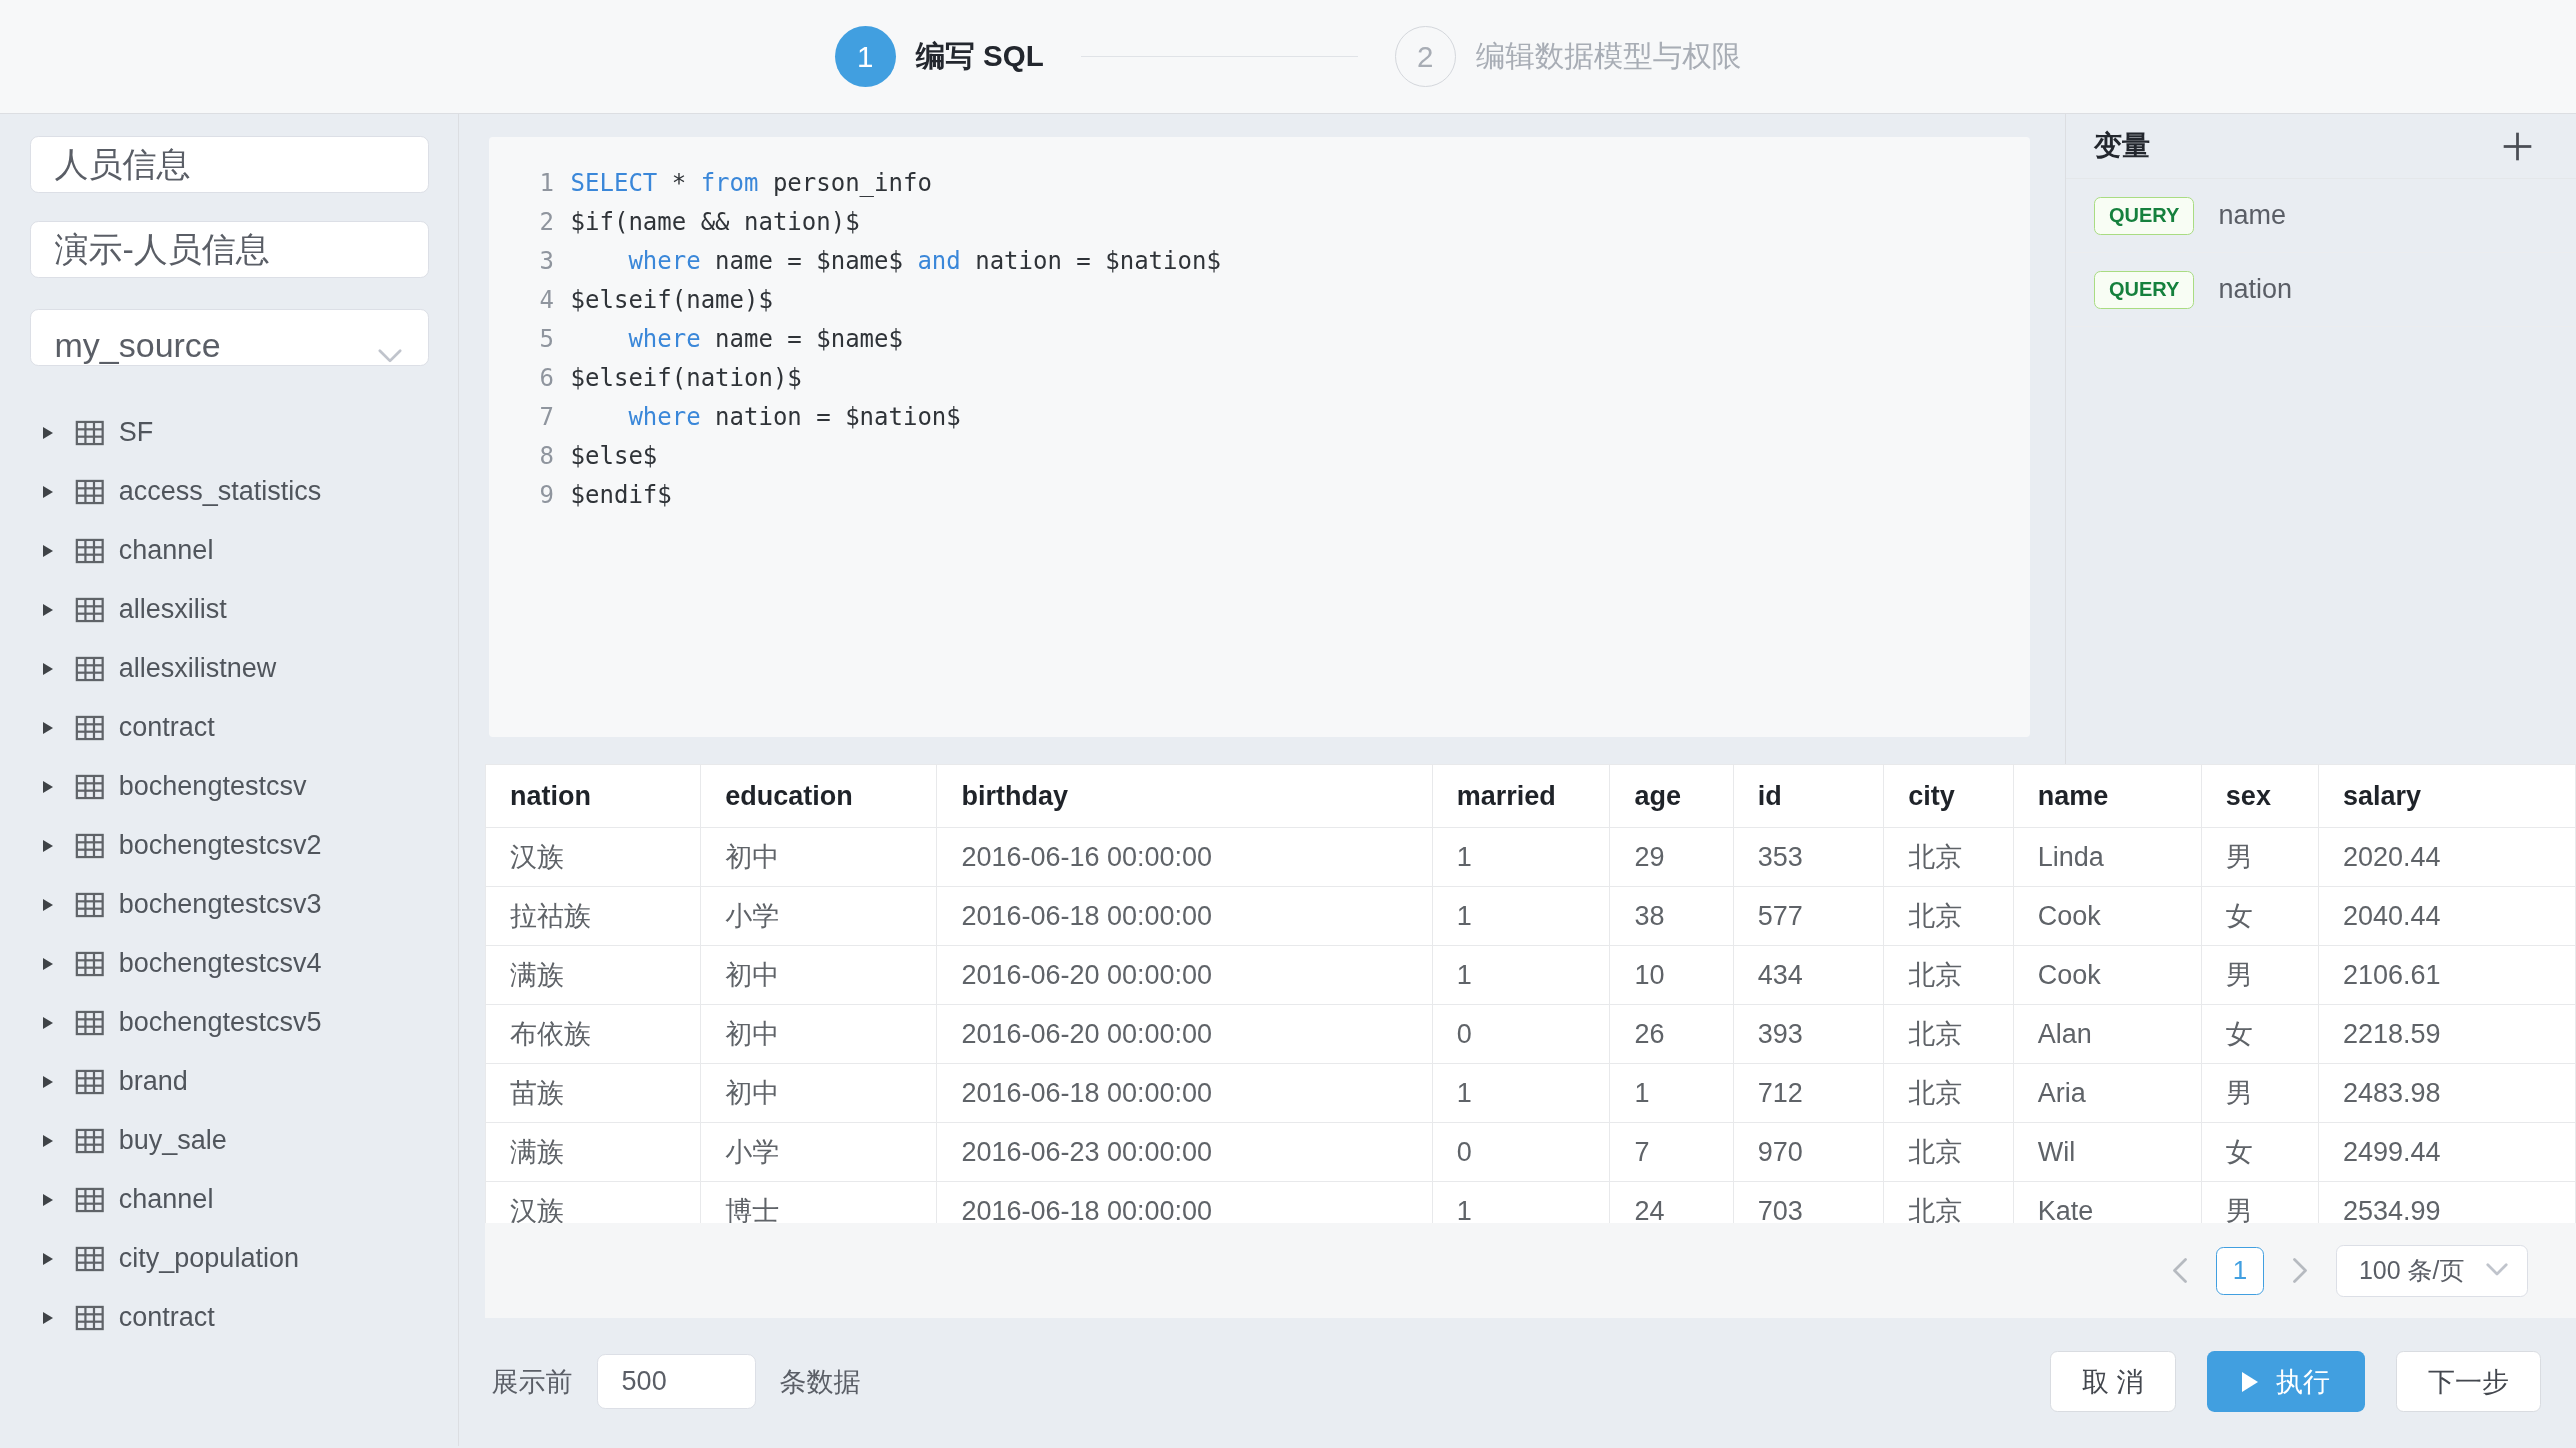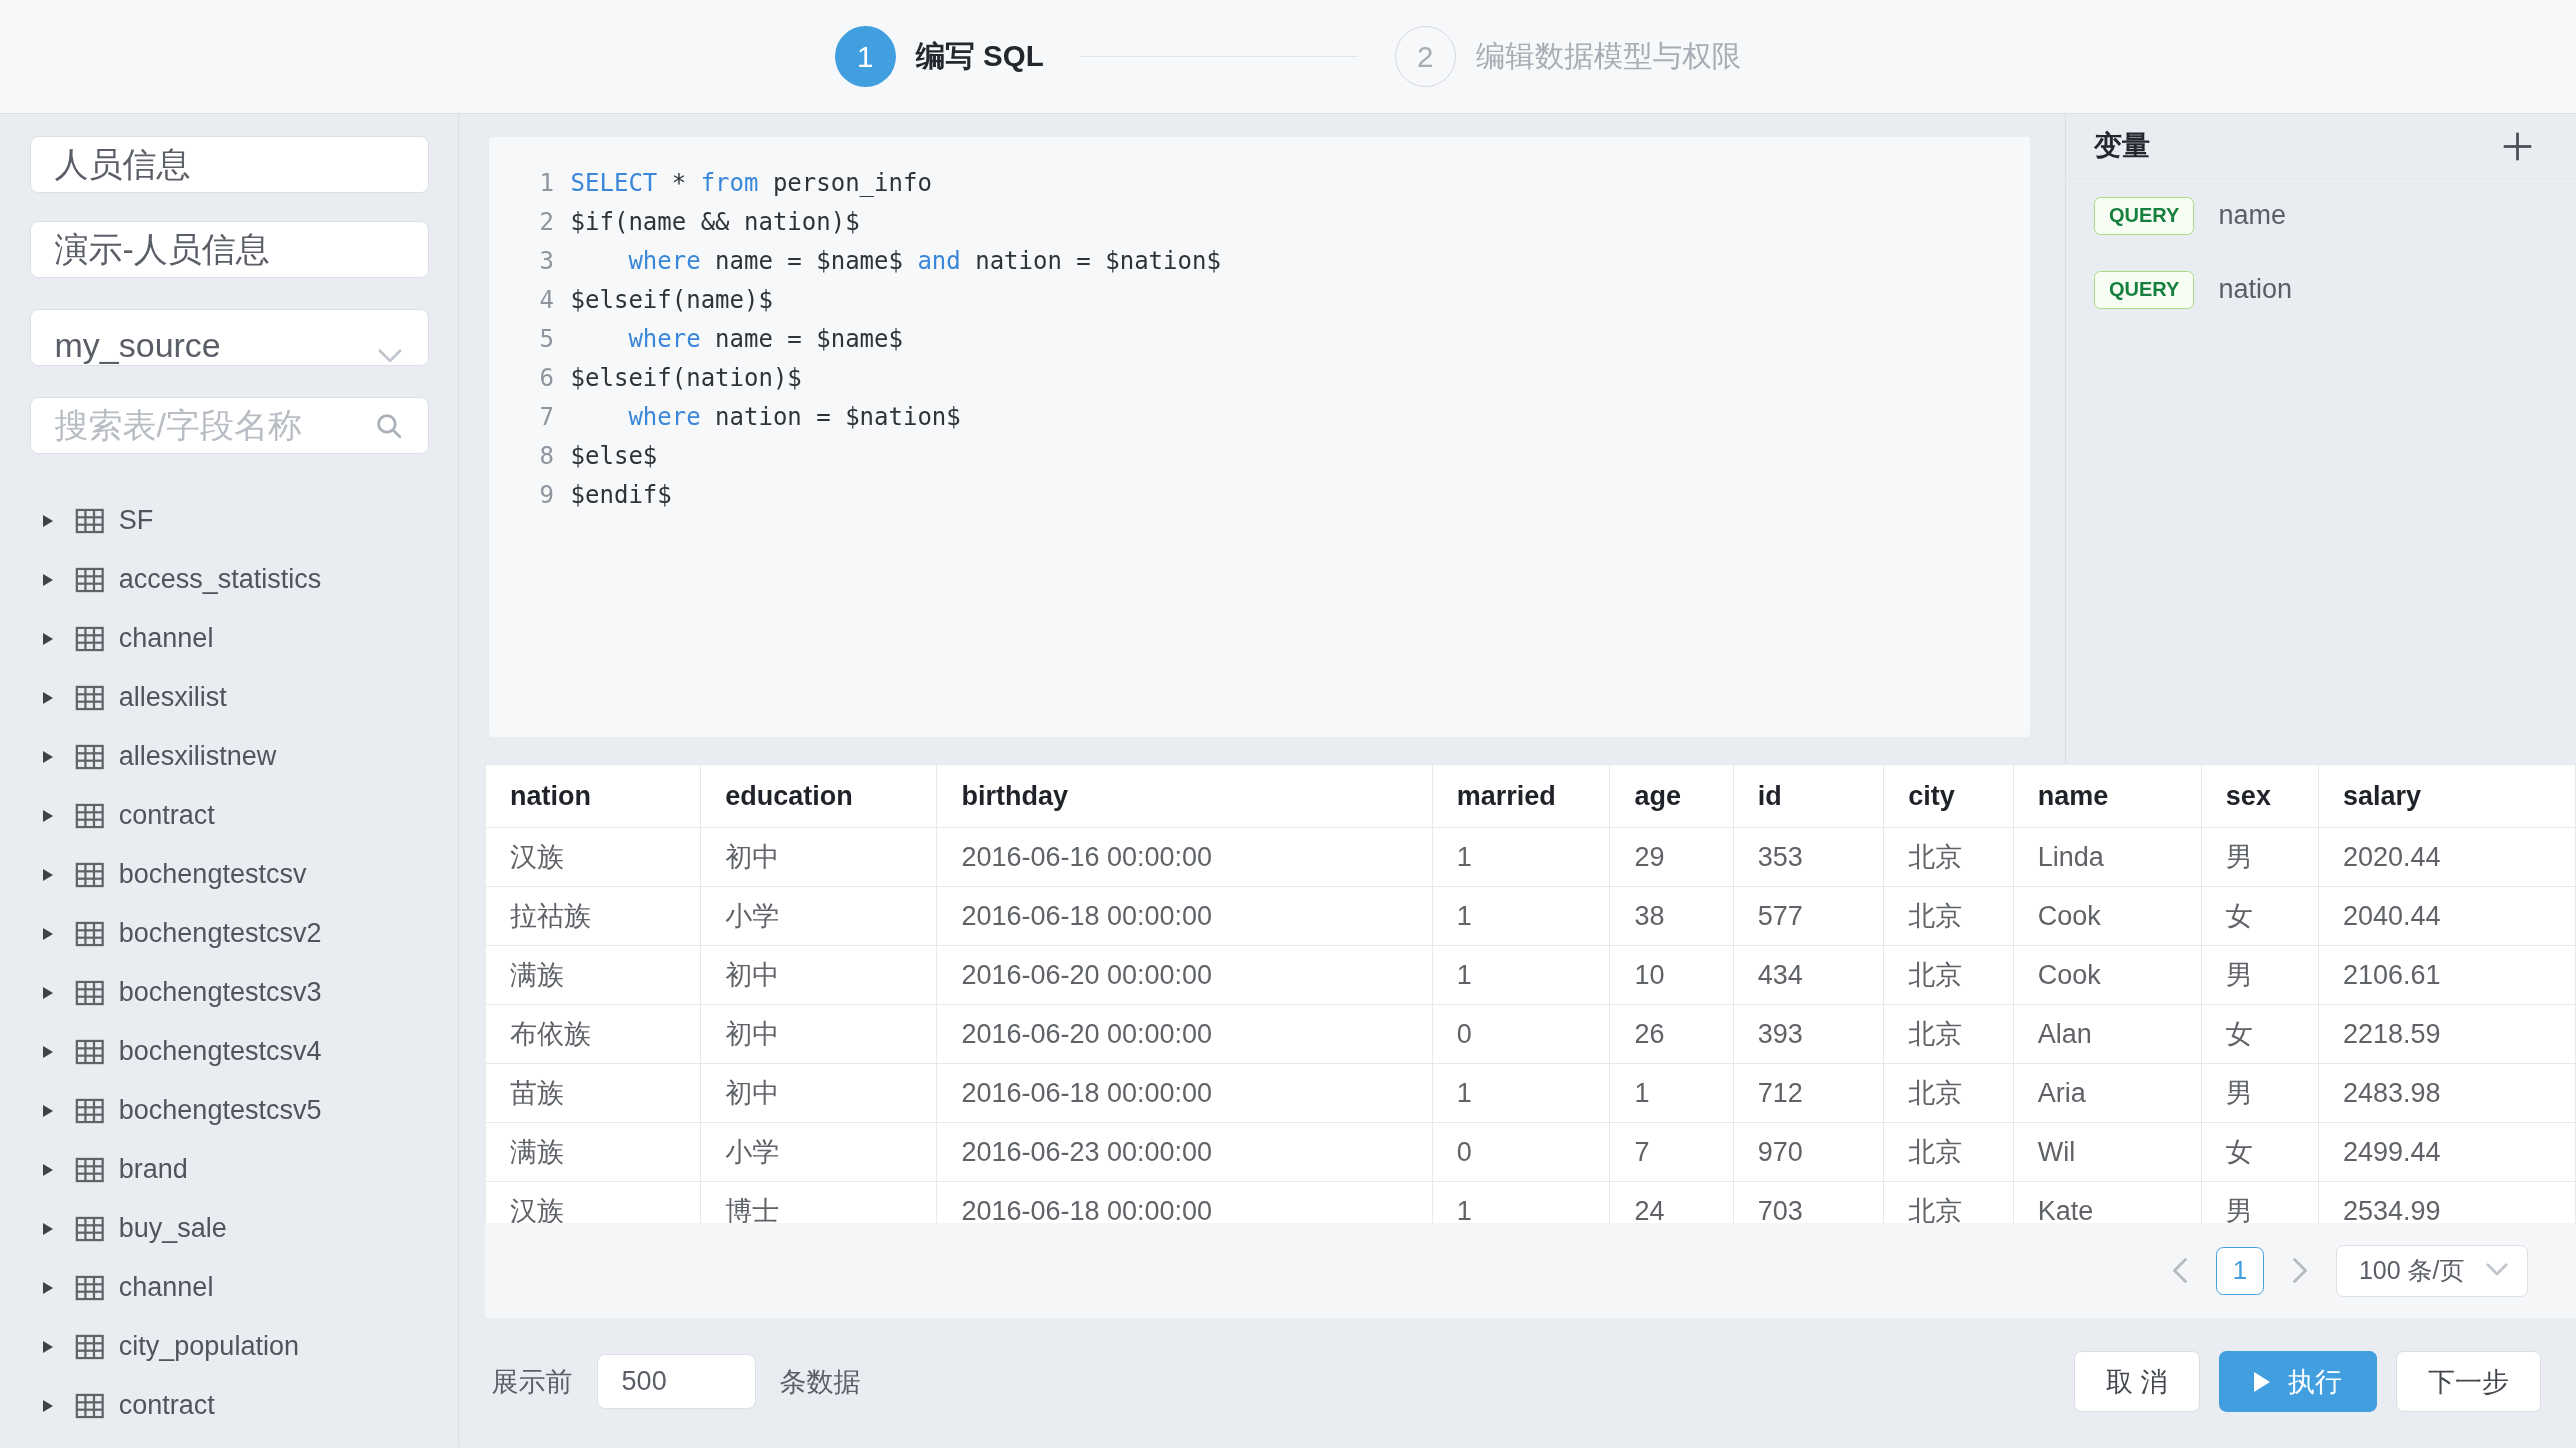--- a/index.html
+++ b/index.html
@@ -117,13 +117,6 @@
       <span>my_source</span>
       <svg width="28" height="18.5" viewBox="0 0 30 20">
         <polyline points="4,4 15,15 26,4" fill="none" stroke="#c0c4cc" stroke-width="3" stroke-linecap="round" stroke-linejoin="round"></polyline>
-      </svg>
-    </div>
-    <div class="side-input side-search mt34">
-      <span class="placeholder">搜索表/字段名称</span>
-      <svg width="29.5" height="29.5" viewBox="0 0 32 32">
-        <circle cx="14" cy="14" r="9" fill="none" stroke="#aab0b8" stroke-width="3"></circle>
-        <line x1="21" y1="21" x2="28" y2="28" stroke="#aab0b8" stroke-width="3" stroke-linecap="round"></line>
       </svg>
     </div>
     <div class="tree" id="tree">

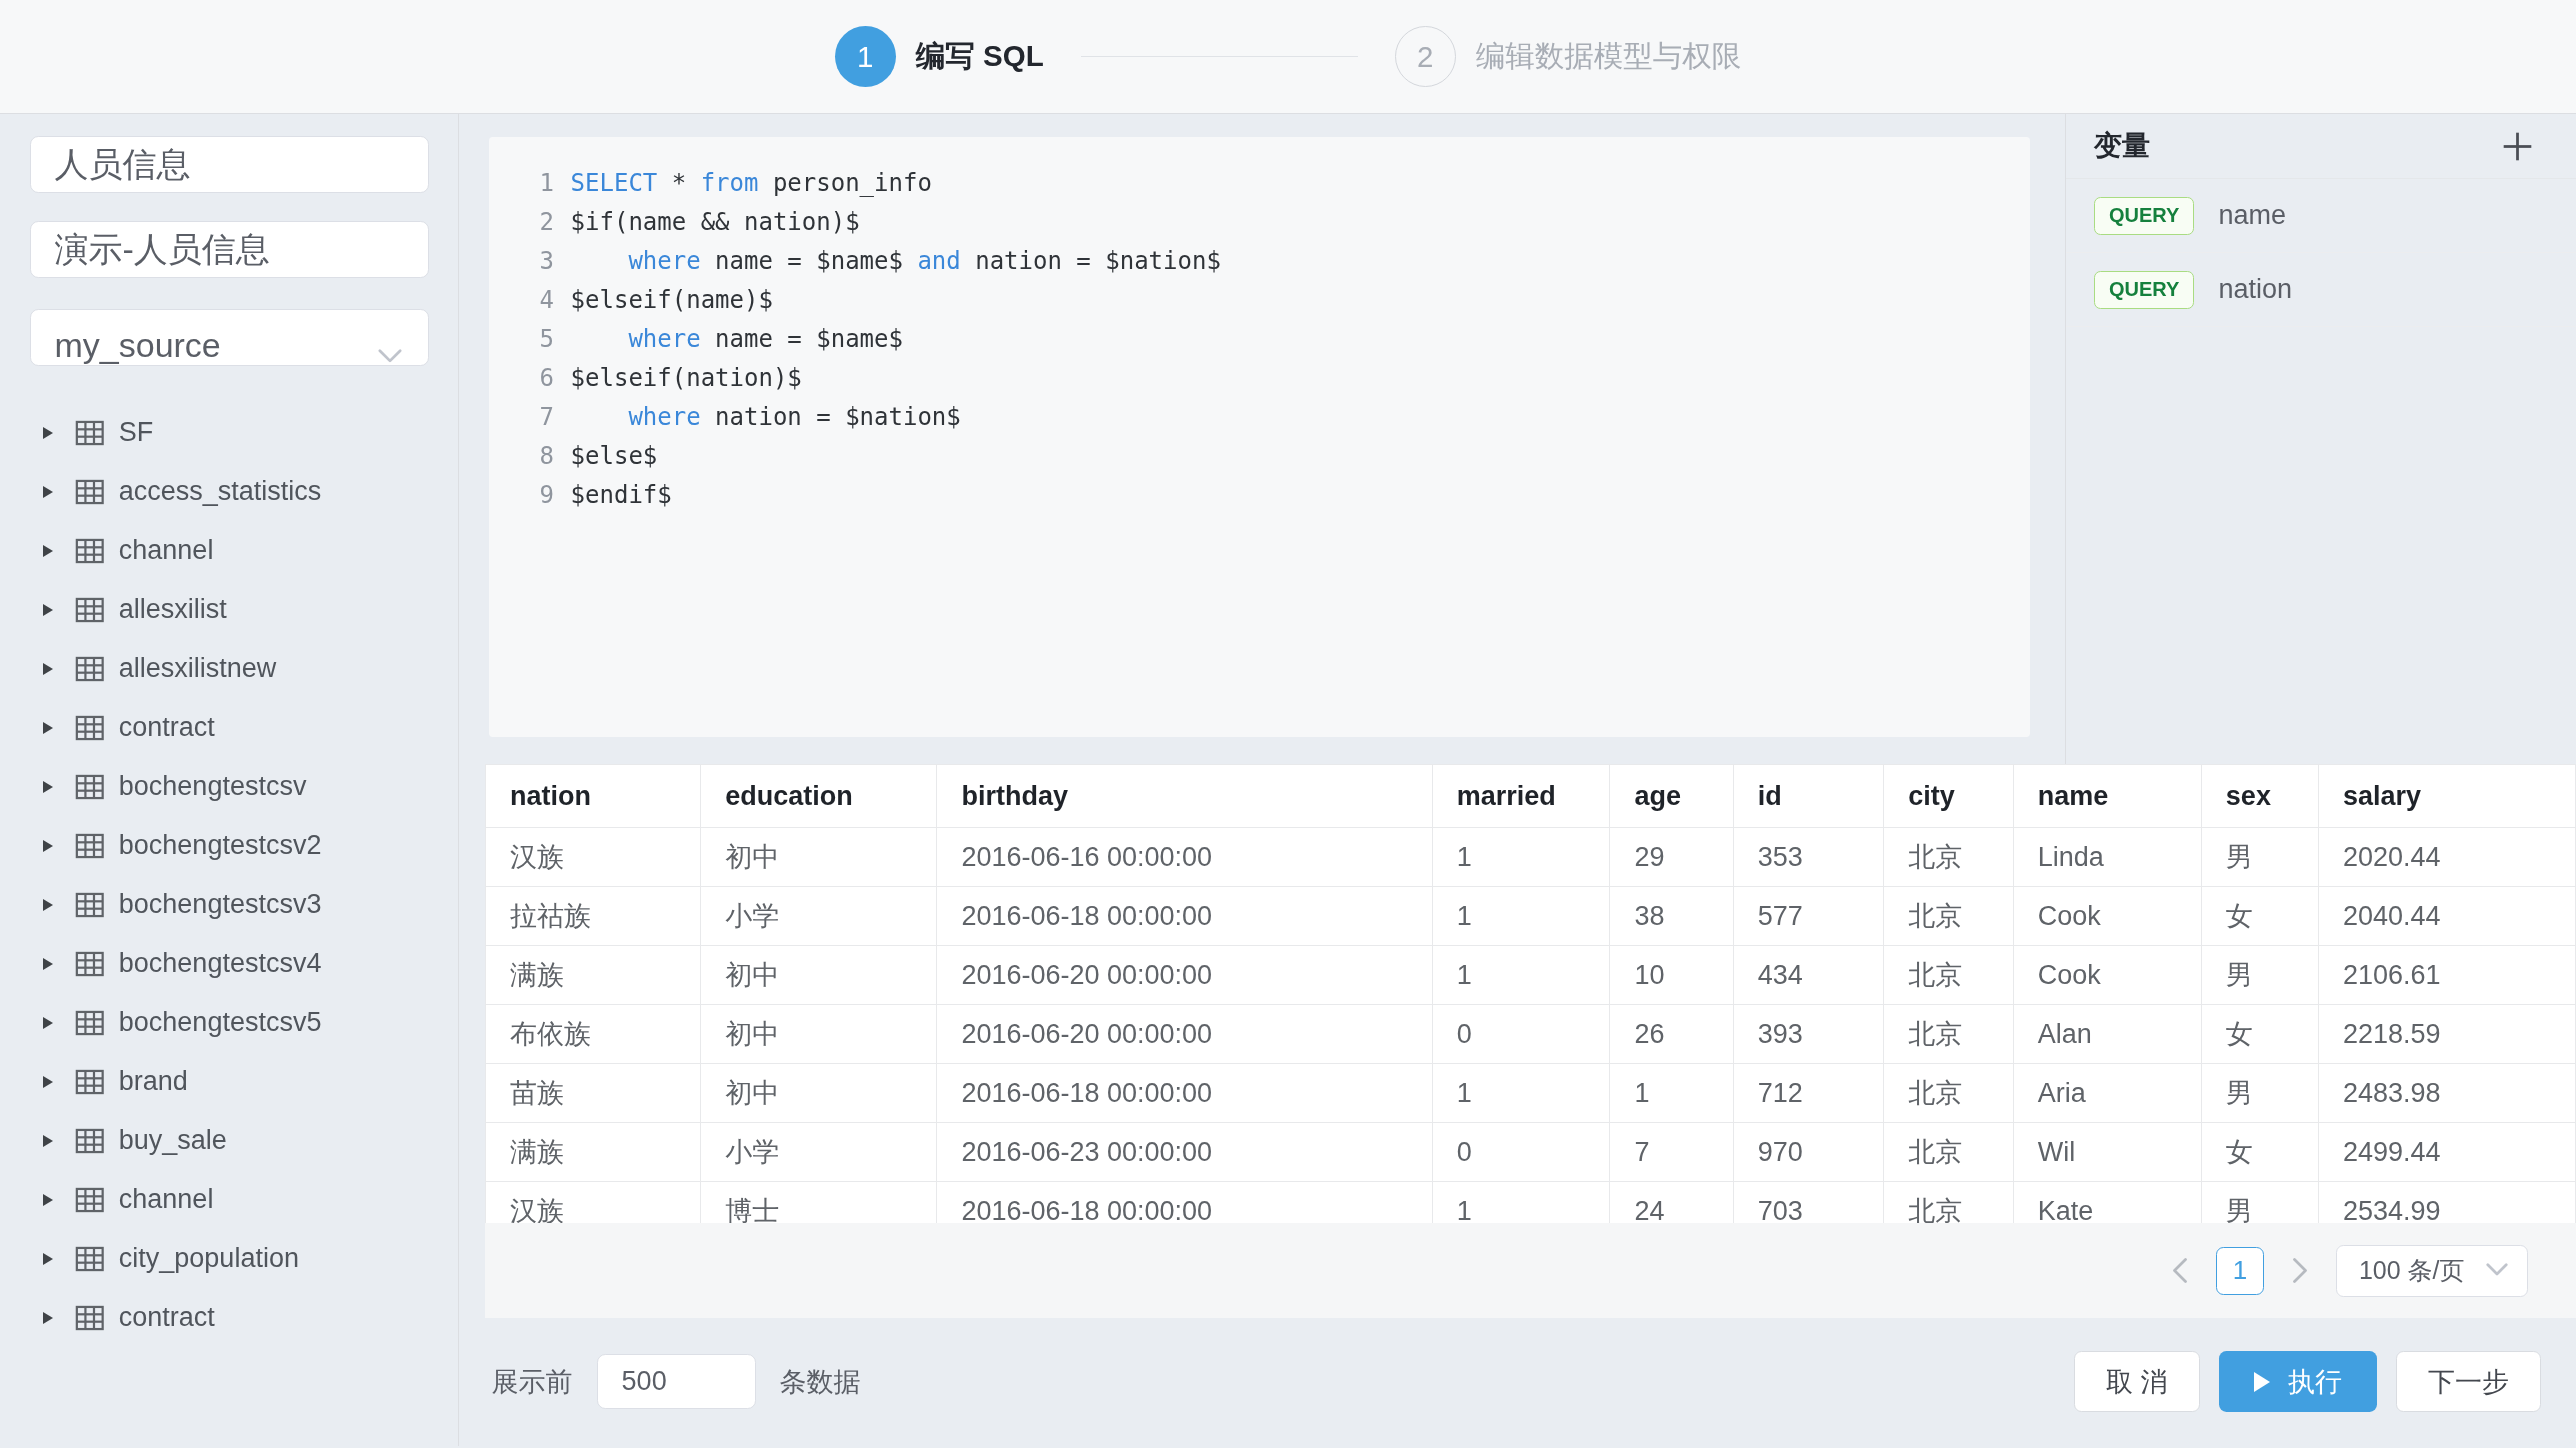--- a/index.html
+++ b/index.html
@@ -79,7 +79,7 @@
   .limit-group { display:flex; align-items:center; gap:24px; font-size:27px; color:#5a5e66; }
   .limit-input { width:159px; height:55px; background:#fff; border:1.8px solid #dcdfe6; border-radius:8.3px;
     font-size:27px; color:#5a5e66; display:flex; align-items:center; padding-left:24px; }
-  .btn-group { display:flex; align-items:center; gap:19px; }
+  .btn-group { display:flex; align-items:center; gap:31px; }
   .btn { height:61px; border-radius:7.4px; font-size:27px; display:flex; align-items:center;
     justify-content:center; cursor:pointer; }
   .btn-plain { background:#fff; border:1.8px solid #d9dce1; color:#43474e; padding:0 31px; }

